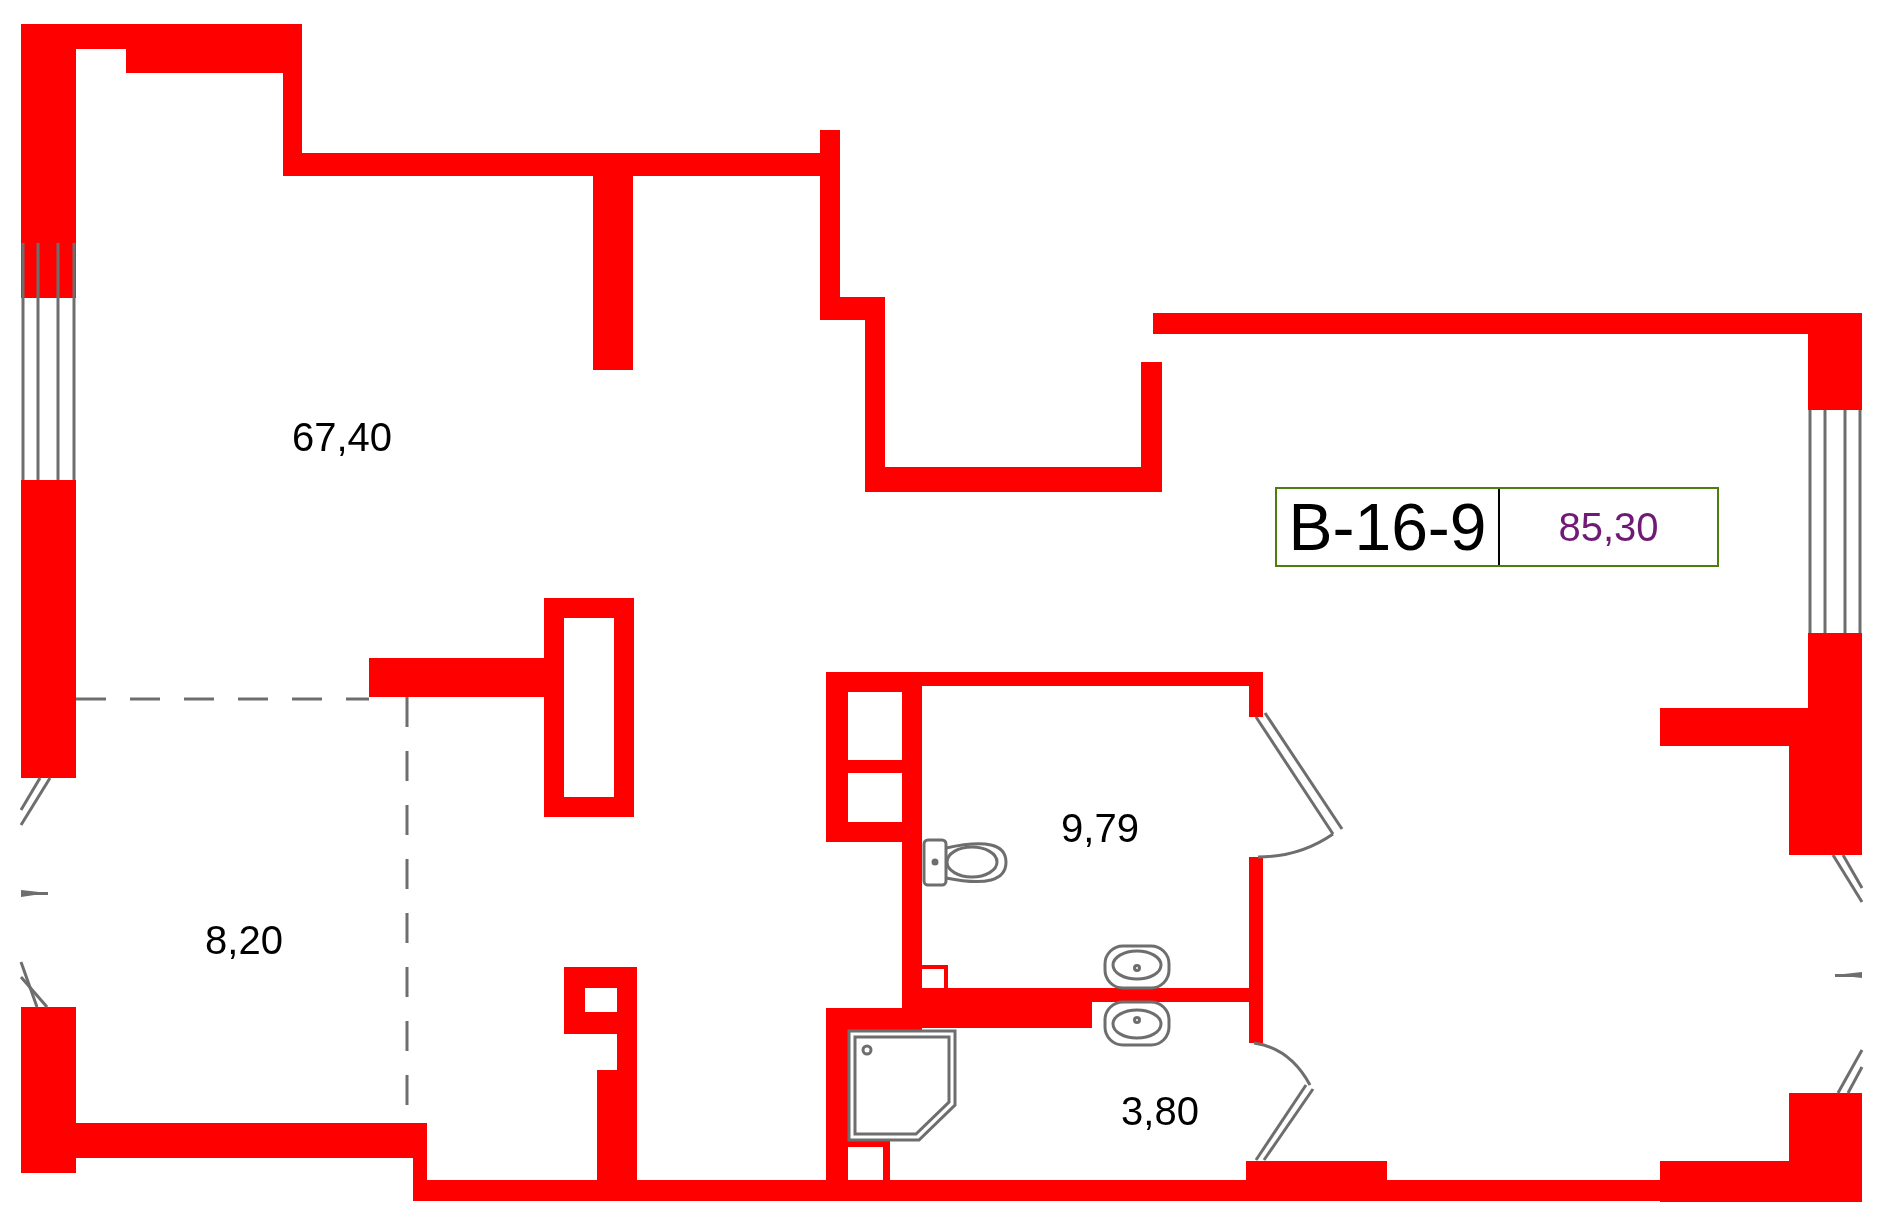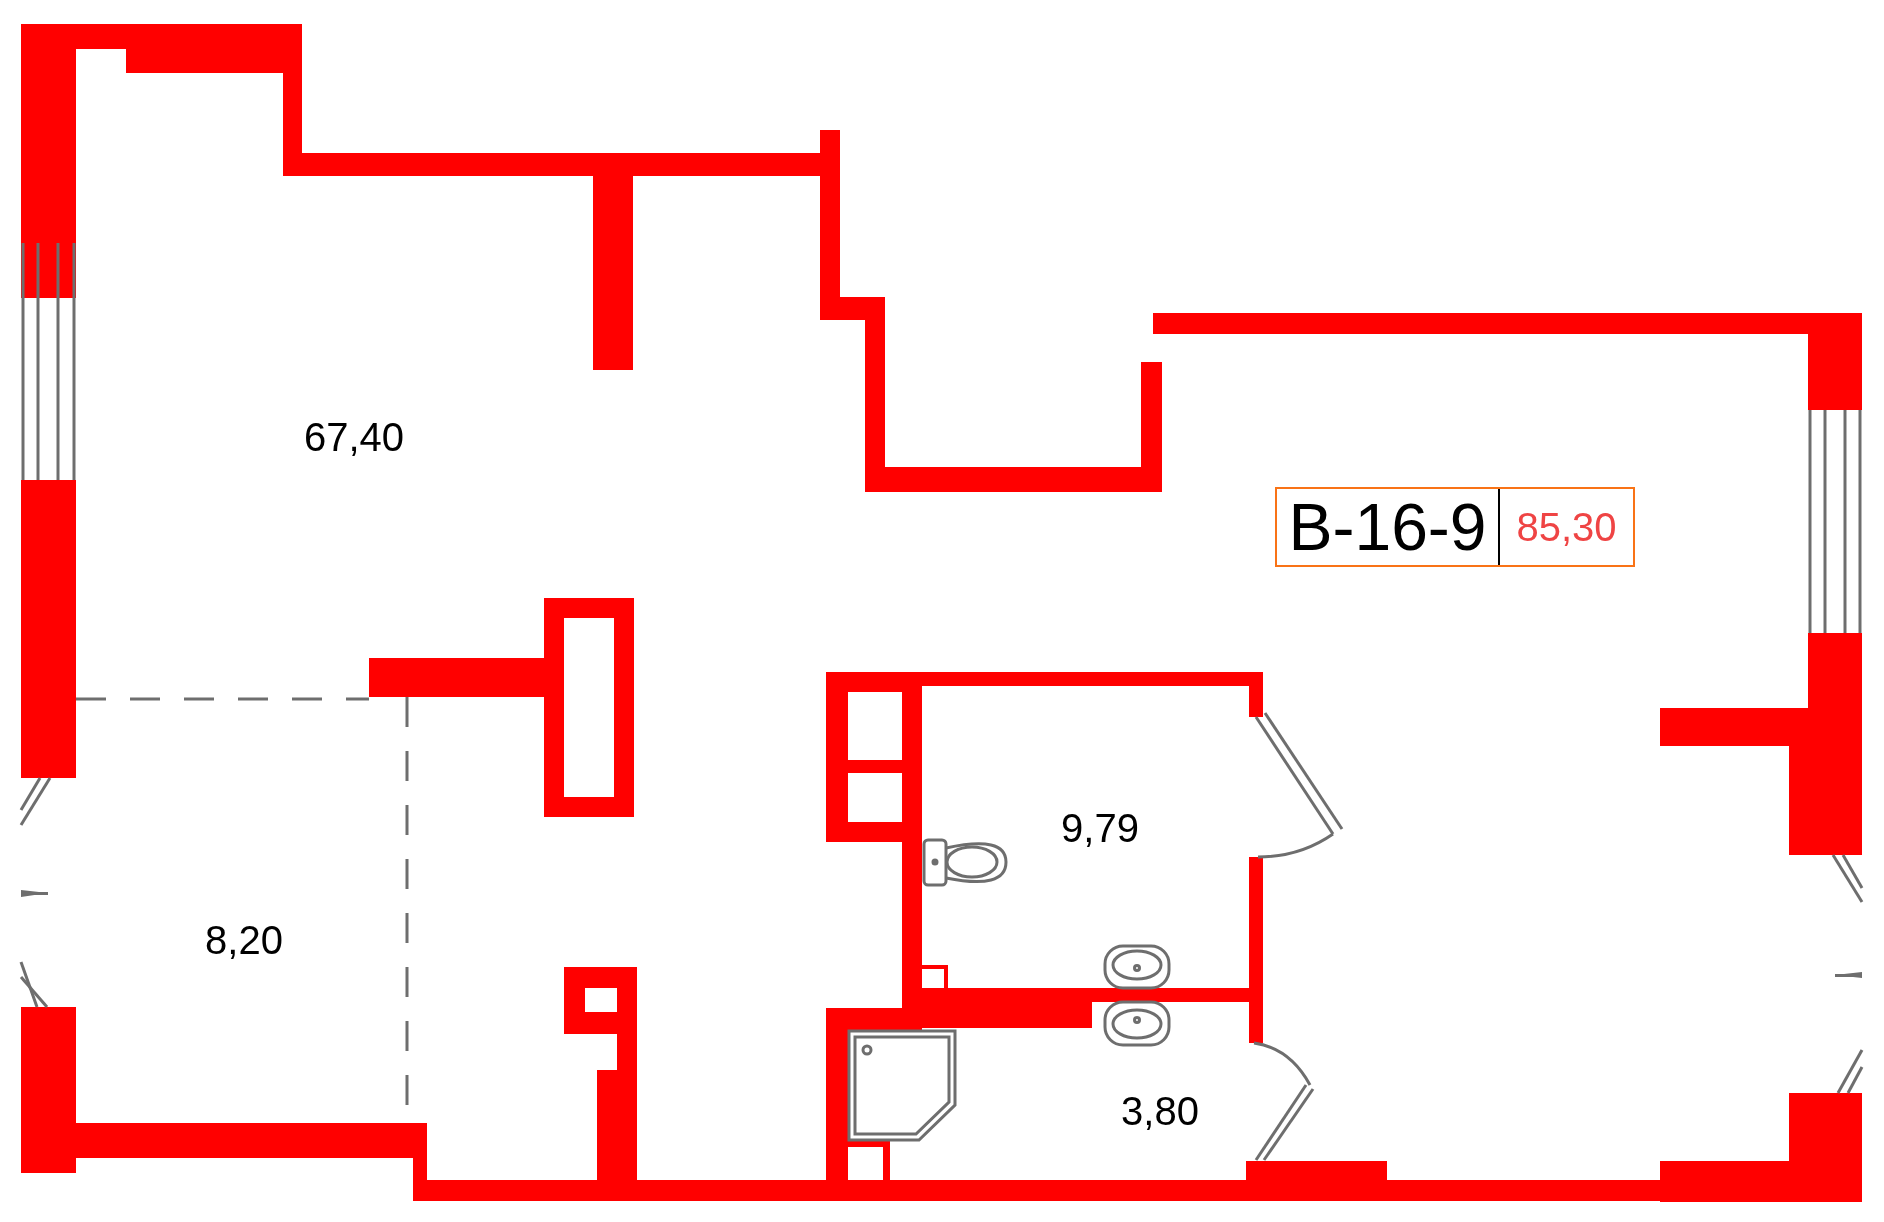--- a/index.html
+++ b/index.html
@@ -133,7 +133,7 @@
   </g>
 </svg>
 
-<div class="room-label" style="left:354px; top:437px;">67,40</div>
+<div class="room-label" style="left:342px; top:437px;">67,40</div>
 <div class="room-label" style="left:244px; top:926px;margin-top:14px;">8,20</div>
 <div class="room-label" style="left:1100px; top:828px;">9,79</div>
 <div class="room-label" style="left:1160px; top:1111px;">3,80</div>

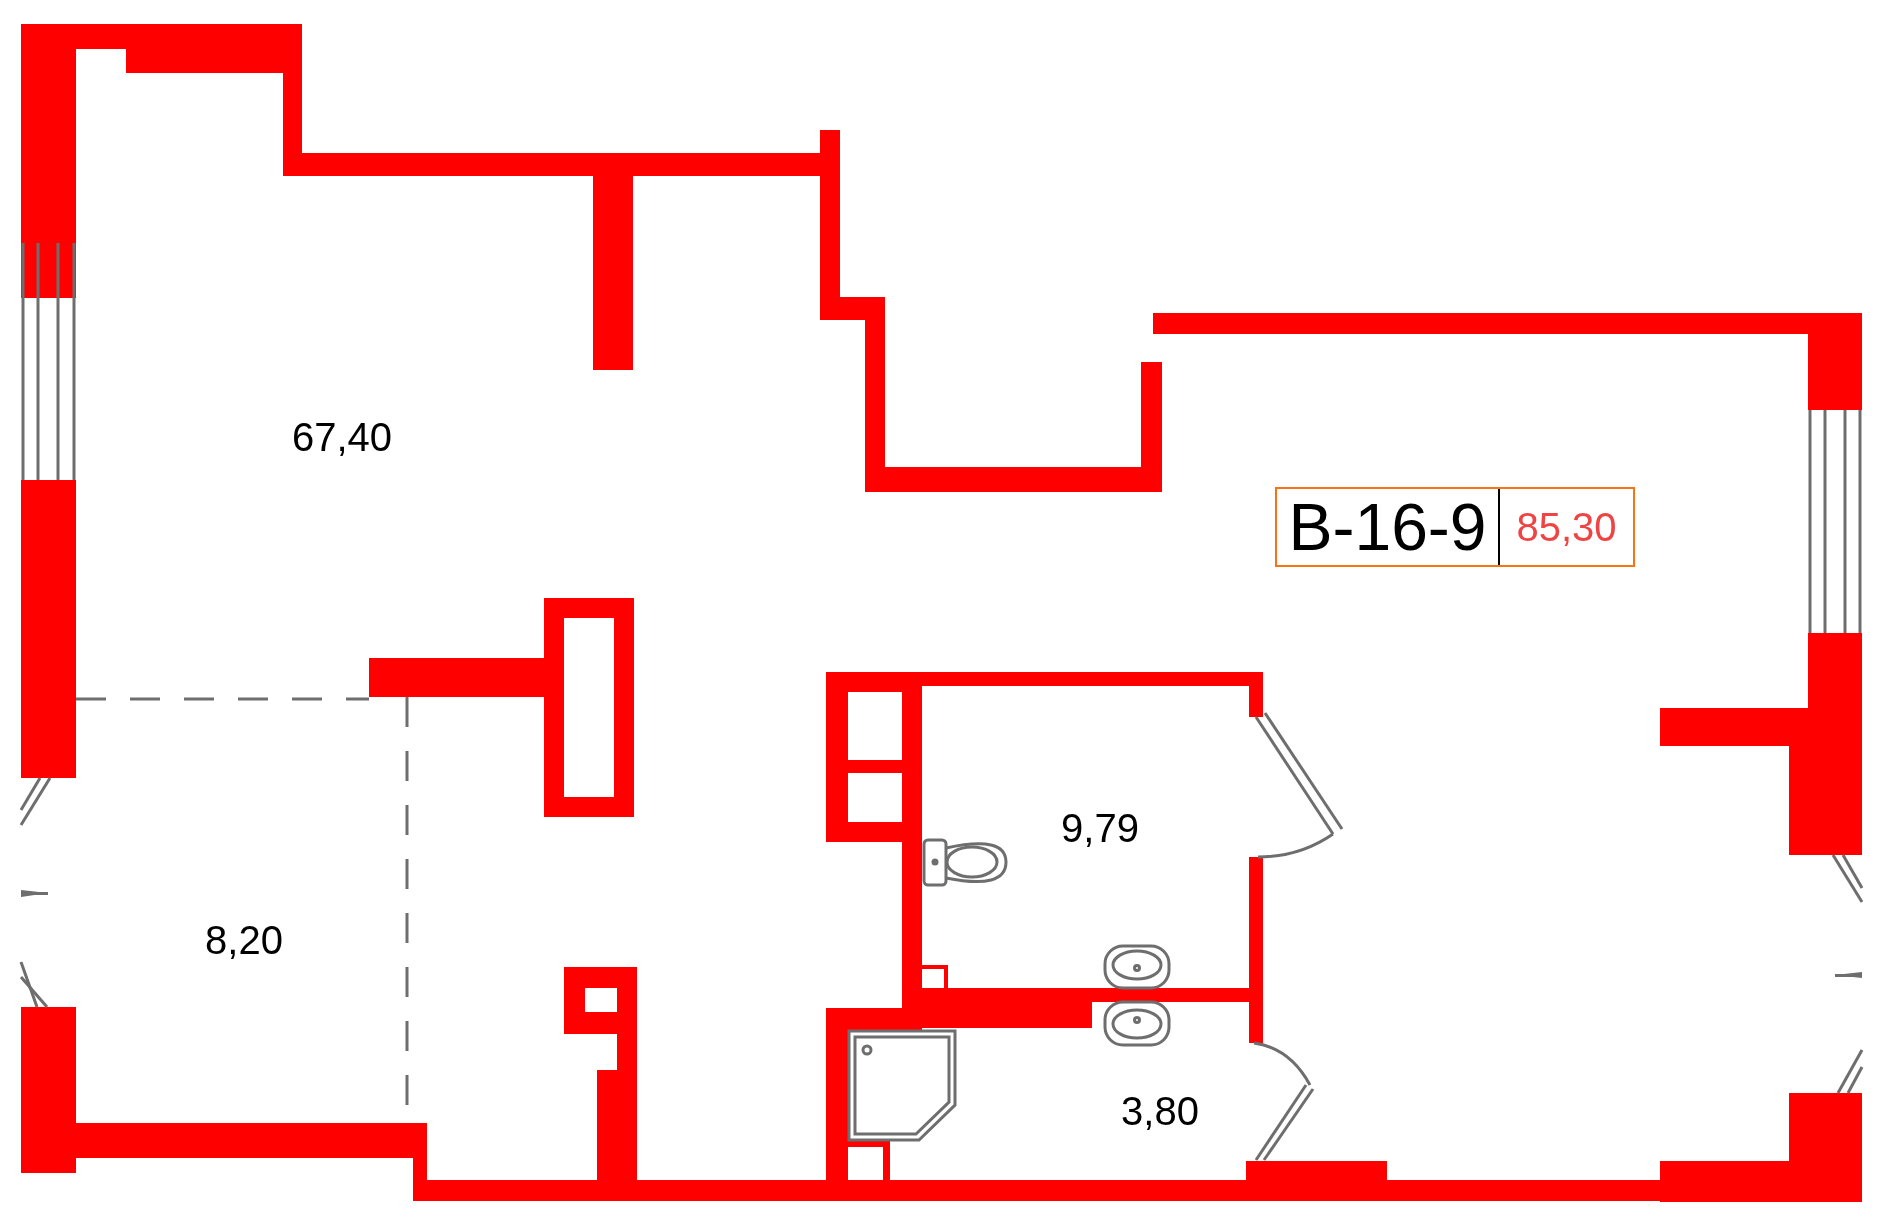--- a/index.html
+++ b/index.html
@@ -6,7 +6,7 @@
     body { width: 1884px; height: 1222px; position: relative; overflow: hidden; font-family: "Liberation Sans", sans-serif; }
     #plan { position: absolute; left: 0; top: 0; }
     .room-label { position: absolute; color: #000; font-size: 40px; transform: translate(-50%, -50%); white-space: nowrap; }
-    .unit-box { position: absolute; left: 1275px; top: 487px; width: 360px; height: 80px; border: 2px solid #f97316; display: flex; box-sizing: border-box; background: #fff; }
+    .unit-box { position: absolute; left: 1275px; top: 487px; width: 444px; height: 80px; border: 2px solid #4d7c0f; display: flex; box-sizing: border-box; background: #fff; }
     .unit-id { width: 223px; border-right: 2px solid #000; display: flex; align-items: center; justify-content: center; font-size: 66px; color: #000; box-sizing: border-box; }
     .unit-area { flex: 1; display: flex; align-items: center; justify-content: center; font-size: 40px; color: #ef4444; }
   </style>

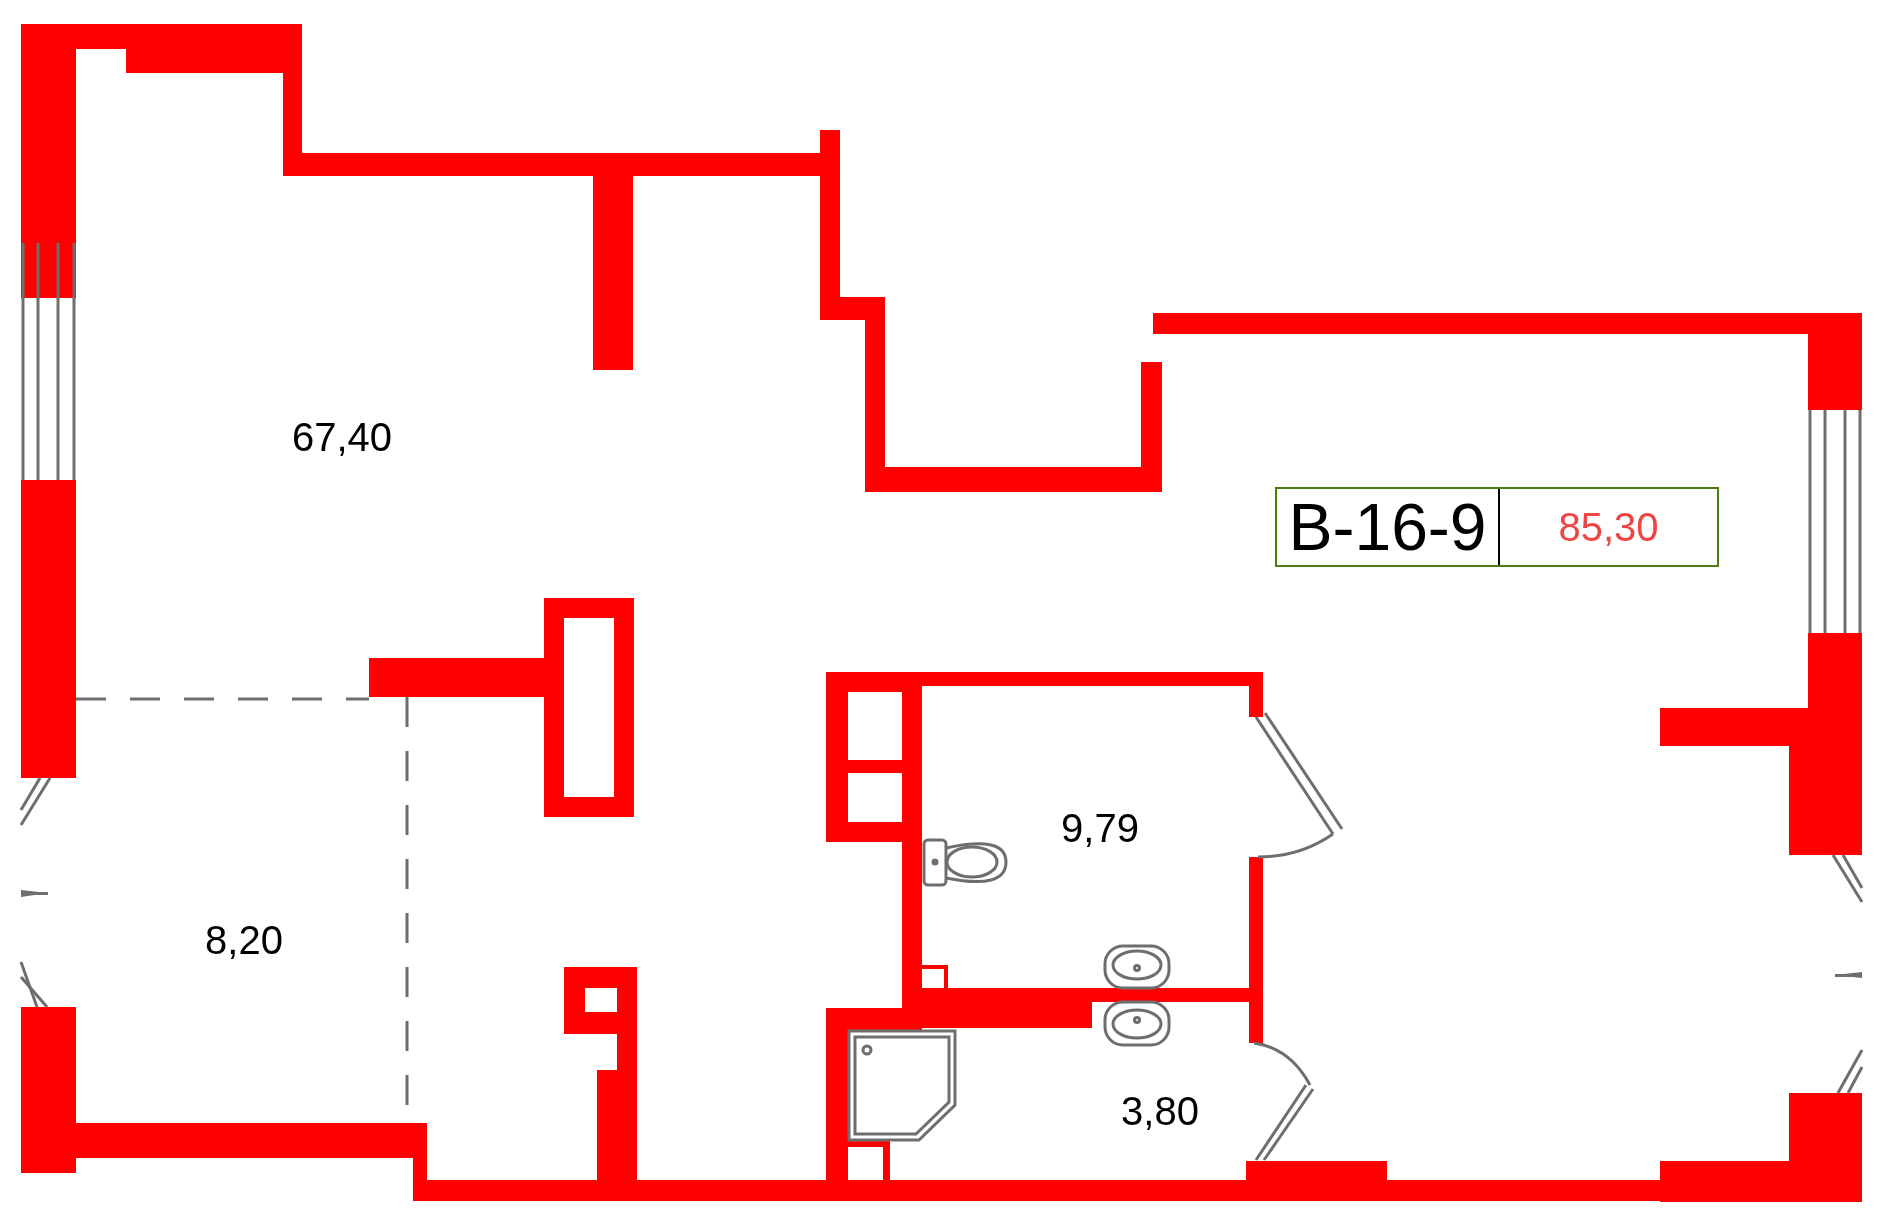--- a/index.html
+++ b/index.html
@@ -8,7 +8,7 @@
     .room-label { position: absolute; color: #000; font-size: 40px; transform: translate(-50%, -50%); white-space: nowrap; }
     .unit-box { position: absolute; left: 1275px; top: 487px; width: 444px; height: 80px; border: 2px solid #4d7c0f; display: flex; box-sizing: border-box; background: #fff; }
     .unit-id { width: 223px; border-right: 2px solid #000; display: flex; align-items: center; justify-content: center; font-size: 66px; color: #000; box-sizing: border-box; }
-    .unit-area { flex: 1; display: flex; align-items: center; justify-content: center; font-size: 40px; color: #ef4444; }
+    .unit-area { flex: 1; display: flex; align-items: center; justify-content: center; font-size: 40px; color: #701a75; }
   </style>
 </head>
 <body>

